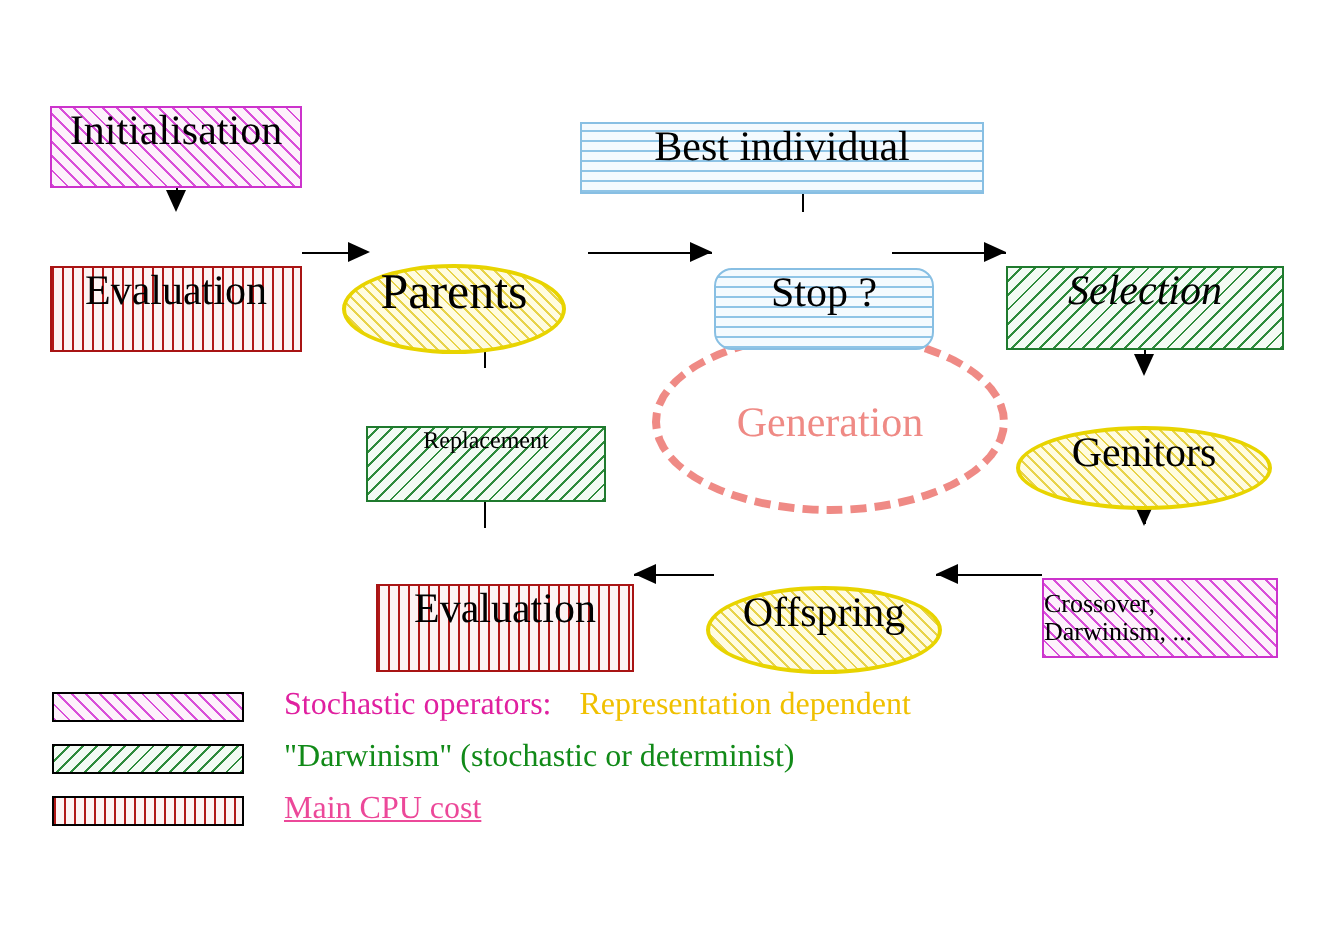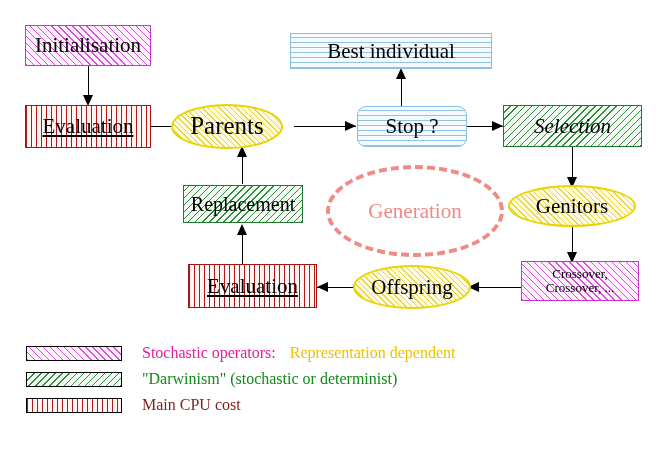--- a/index.html
+++ b/index.html
@@ -9,8 +9,8 @@
 
   
   .node{position:absolute;box-sizing:border-box;display:flex;
-        align-items:center;justify-content:center;text-align:center;
-        color:#000;line-height:1.05;}
+        align-items:flex-start;justify-content:center;text-align:center;
+        color:#000;line-height:1.05;margin-top:28px;}
   .node .lbl{position:relative;z-index:3;}
 
   .box{border:1px solid #000;}

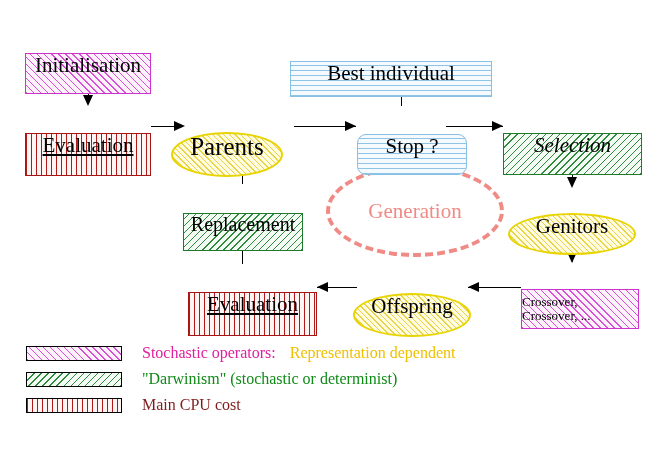--- a/index.html
+++ b/index.html
@@ -34,7 +34,6 @@
     background-image:repeating-linear-gradient(90deg,
        #b11818 0 1px, rgba(0,0,0,0) 1px 5px);
     border-color:#a81414;
-    text-decoration:underline;
   }
   .h-blue{
     background-color:#f4fafe;

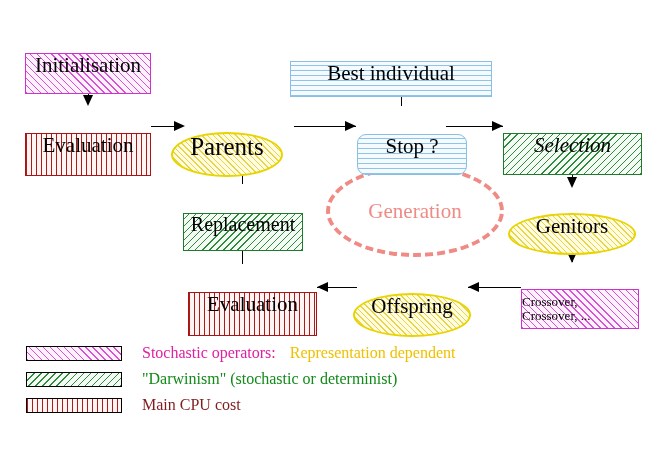--- a/index.html
+++ b/index.html
@@ -164,7 +164,7 @@
     <span class="lbl">Evaluation</span>
   </div>
 
-  <div class="node box h-green" style="left:183px;top:185px;width:120px;height:38px;font-size:20px;">
+  <div class="node box h-green" style="left:183px;top:185px;width:120px;height:38px;font-size:12px;">
     <span class="lbl">Replacement</span>
   </div>
 

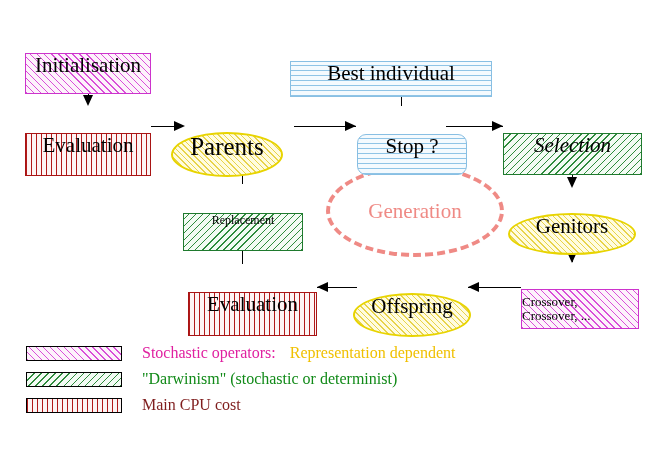--- a/index.html
+++ b/index.html
@@ -153,7 +153,7 @@
 
   <div class="node box h-magenta" style="left:521px;top:261px;width:118px;height:40px;font-size:13px;flex-direction:column;">
     <span class="lbl">Crossover,</span>
-    <span class="lbl">Crossover, ...</span>
+    <span class="lbl">Darwinism, ...</span>
   </div>
 
   <div class="node ell h-yellow" style="left:353px;top:265px;width:118px;height:44px;font-size:21px;">

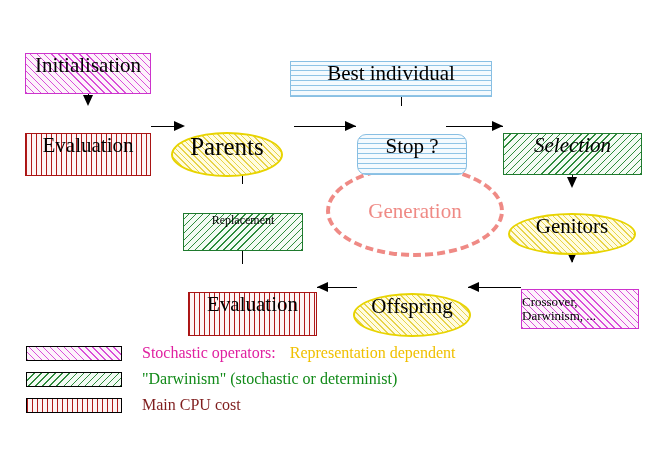--- a/index.html
+++ b/index.html
@@ -78,7 +78,7 @@
   .c-magenta{color:#e020a0;}
   .c-gold{color:#f0c000;}
   .c-green{color:#118a18;}
-  .c-red{color:#7f1d1d;}
+  .c-red{color:#ec4899;text-decoration:underline;}
   .c-blue{color:#9ecbe8;}
 </style>
 </head>

